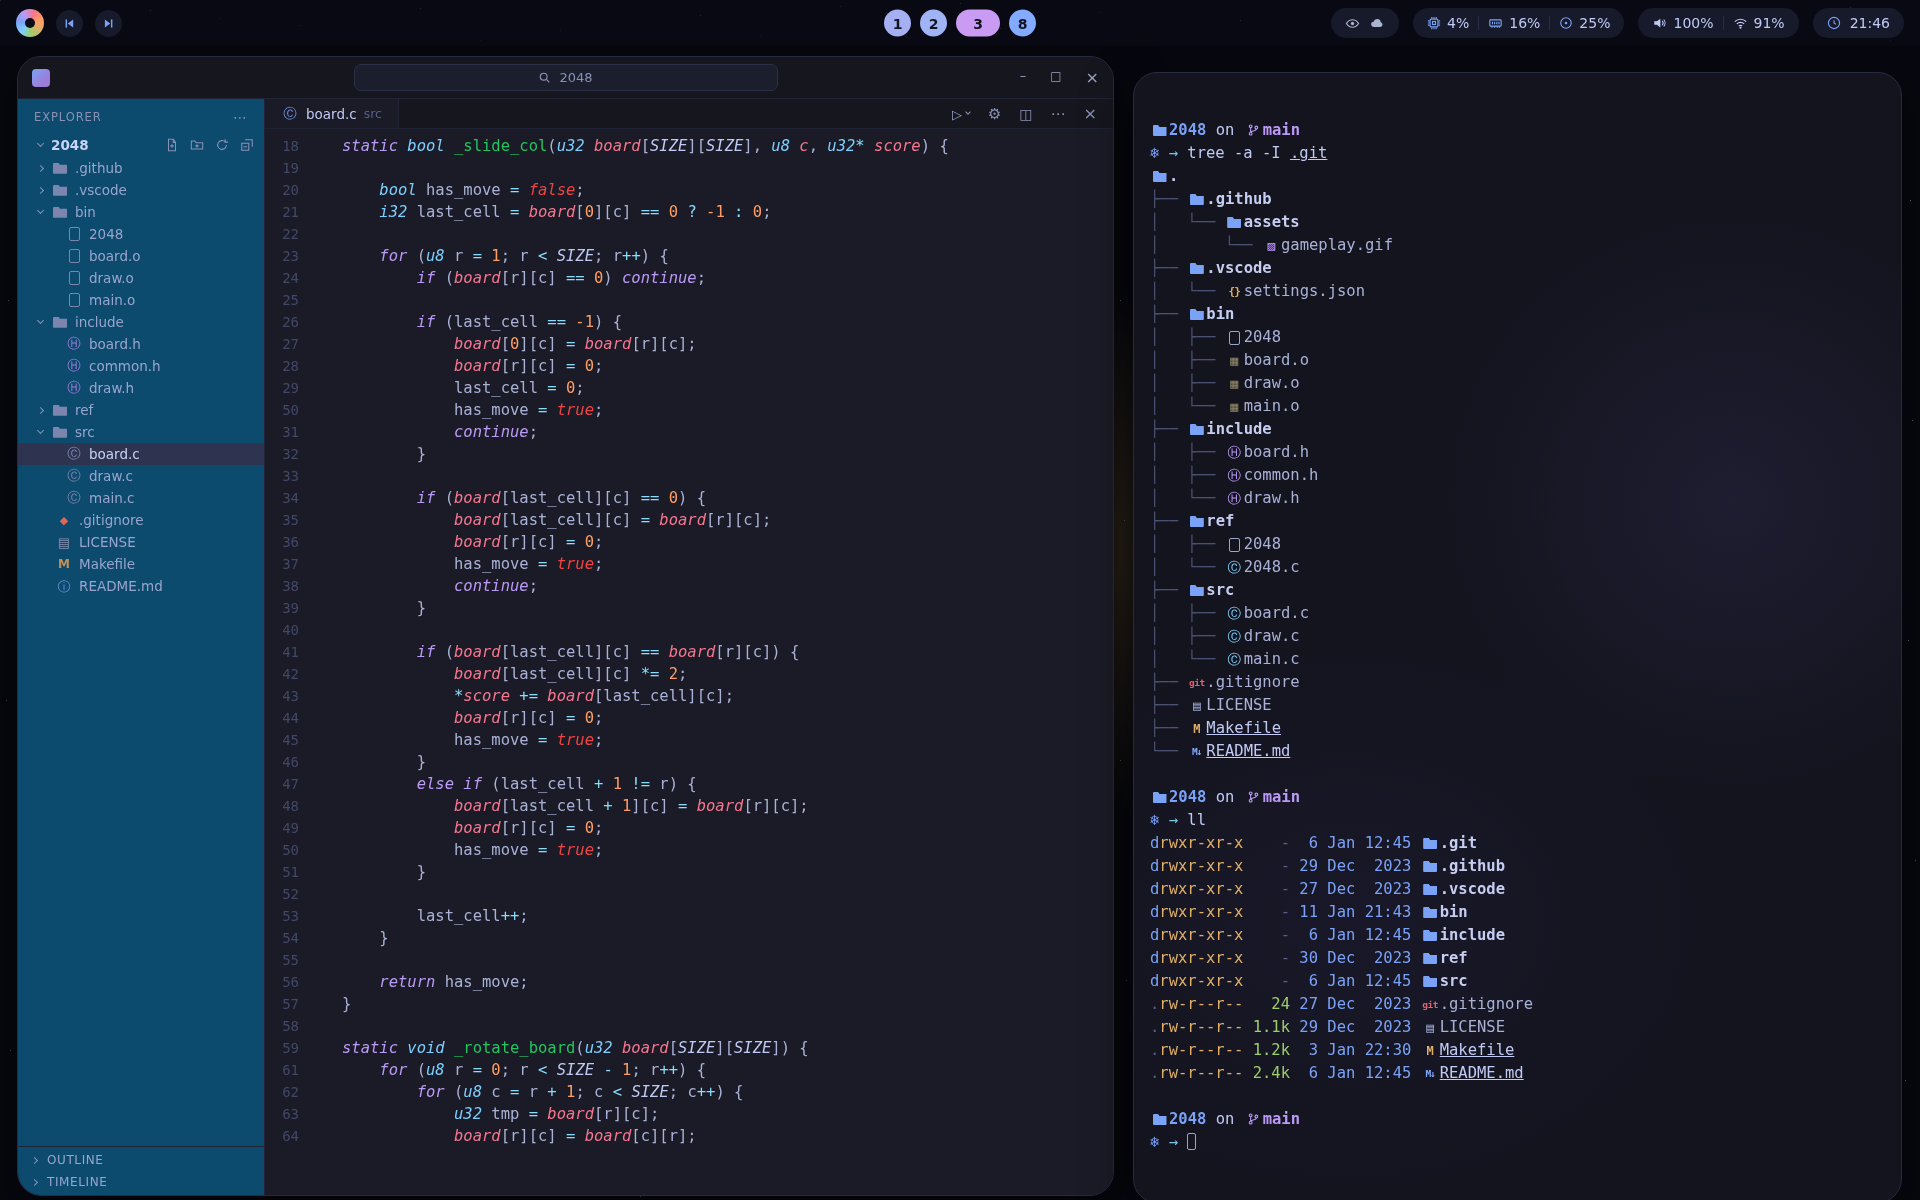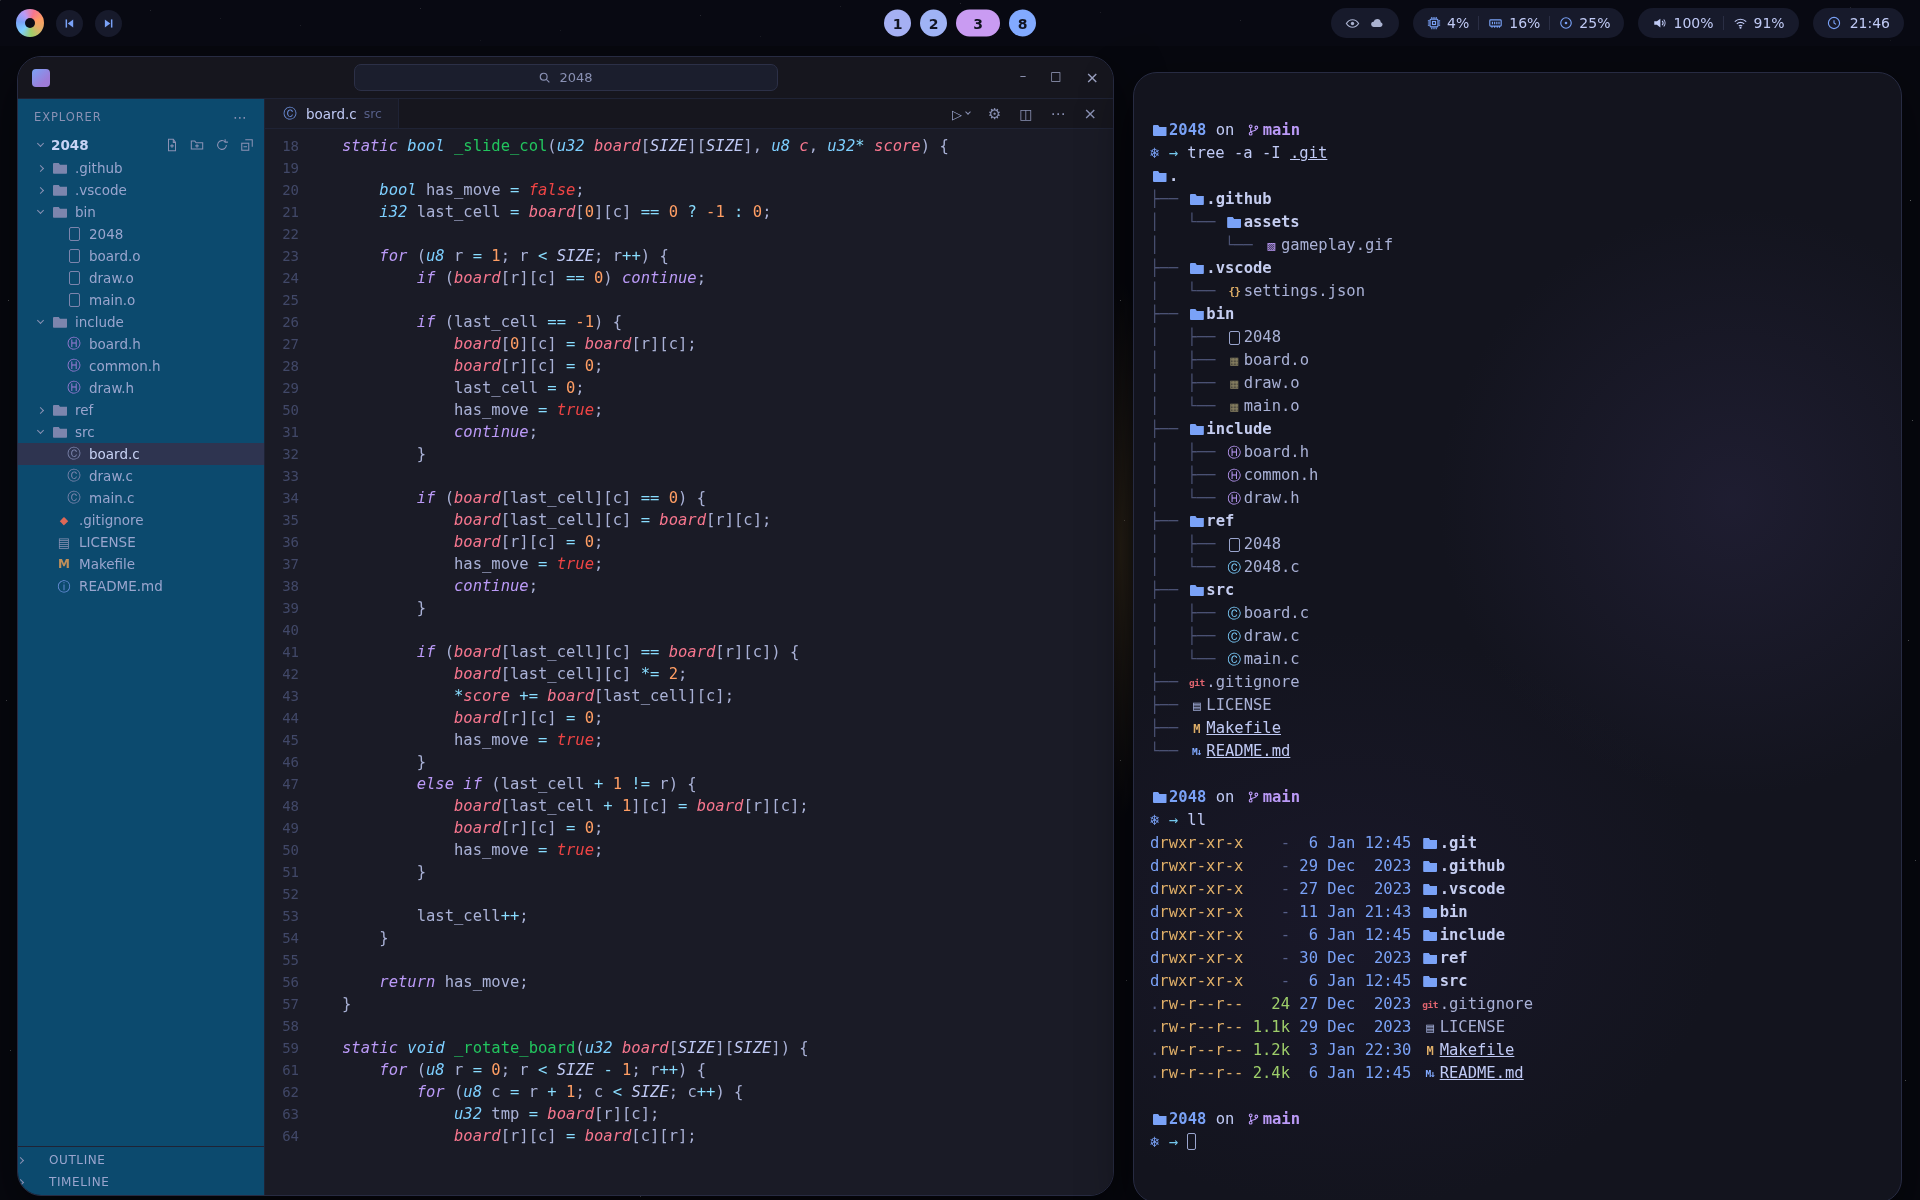--- a/index.html
+++ b/index.html
@@ -60,7 +60,7 @@
 .chev.right{transform:rotate(-45deg)}
 .chev.down{transform:rotate(45deg);margin-top:-3px}
 .xpanels{margin-top:auto;border-top:1px solid #1f2335;padding:2px 0}
-.xpanel{display:flex;align-items:center;gap:24px;height:22px;color:#9aa5ce;font-size:12px;letter-spacing:.6px;cursor:pointer}
+.xpanel{display:flex;align-items:center;gap:8px;height:22px;padding-left:14px;color:#9aa5ce;font-size:12px;letter-spacing:.6px;cursor:pointer}
 
 
 .editor{flex:1;background:#1a1b26;display:flex;flex-direction:column;min-width:0}

